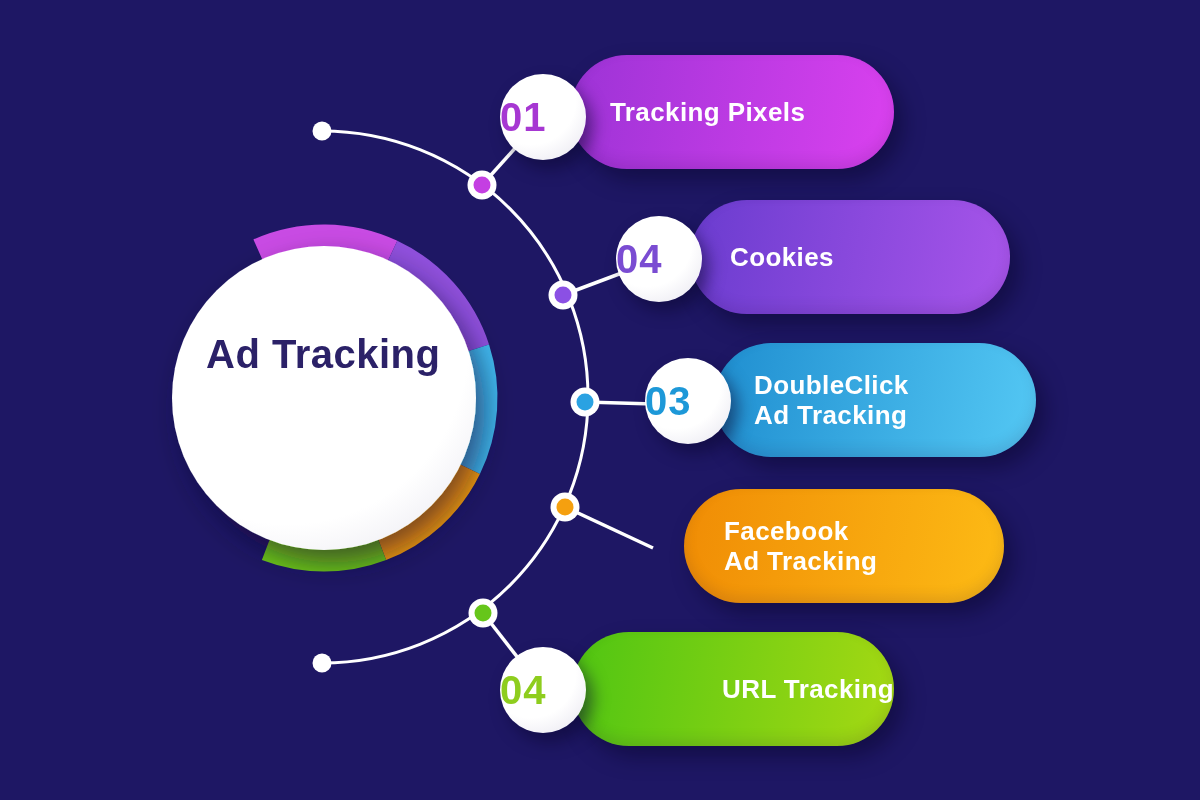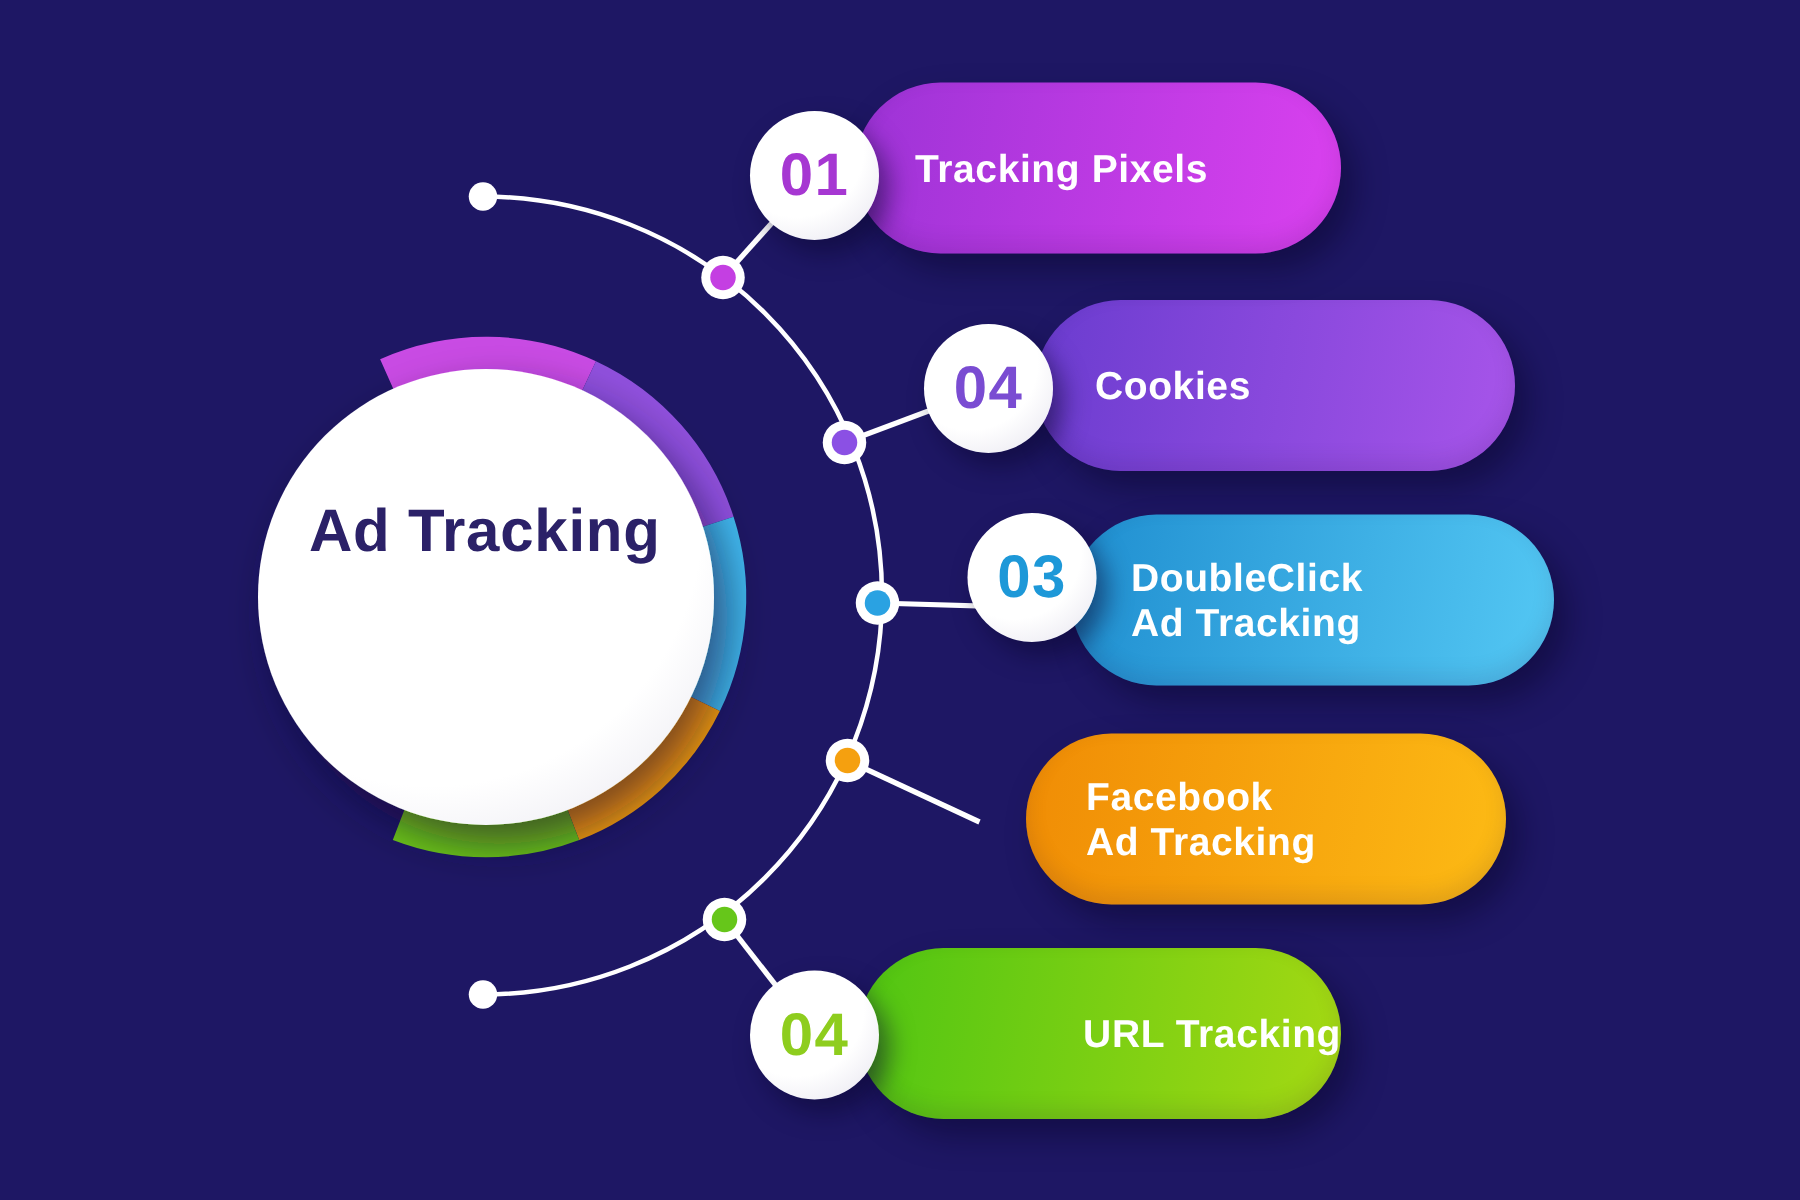--- a/index.html
+++ b/index.html
@@ -58,7 +58,7 @@
     width:86px;height:86px;
     border-radius:50%;
     z-index:3;
-    display:flex;align-items:center;justify-content:center;
+    display:flex;align-items:center;
     background:radial-gradient(circle at 36% 30%, #ffffff 55%, #f0eff5 80%, #dddbe8 100%);
     box-shadow:7px 9px 16px rgba(10,5,45,0.5);
     font-size:40px;

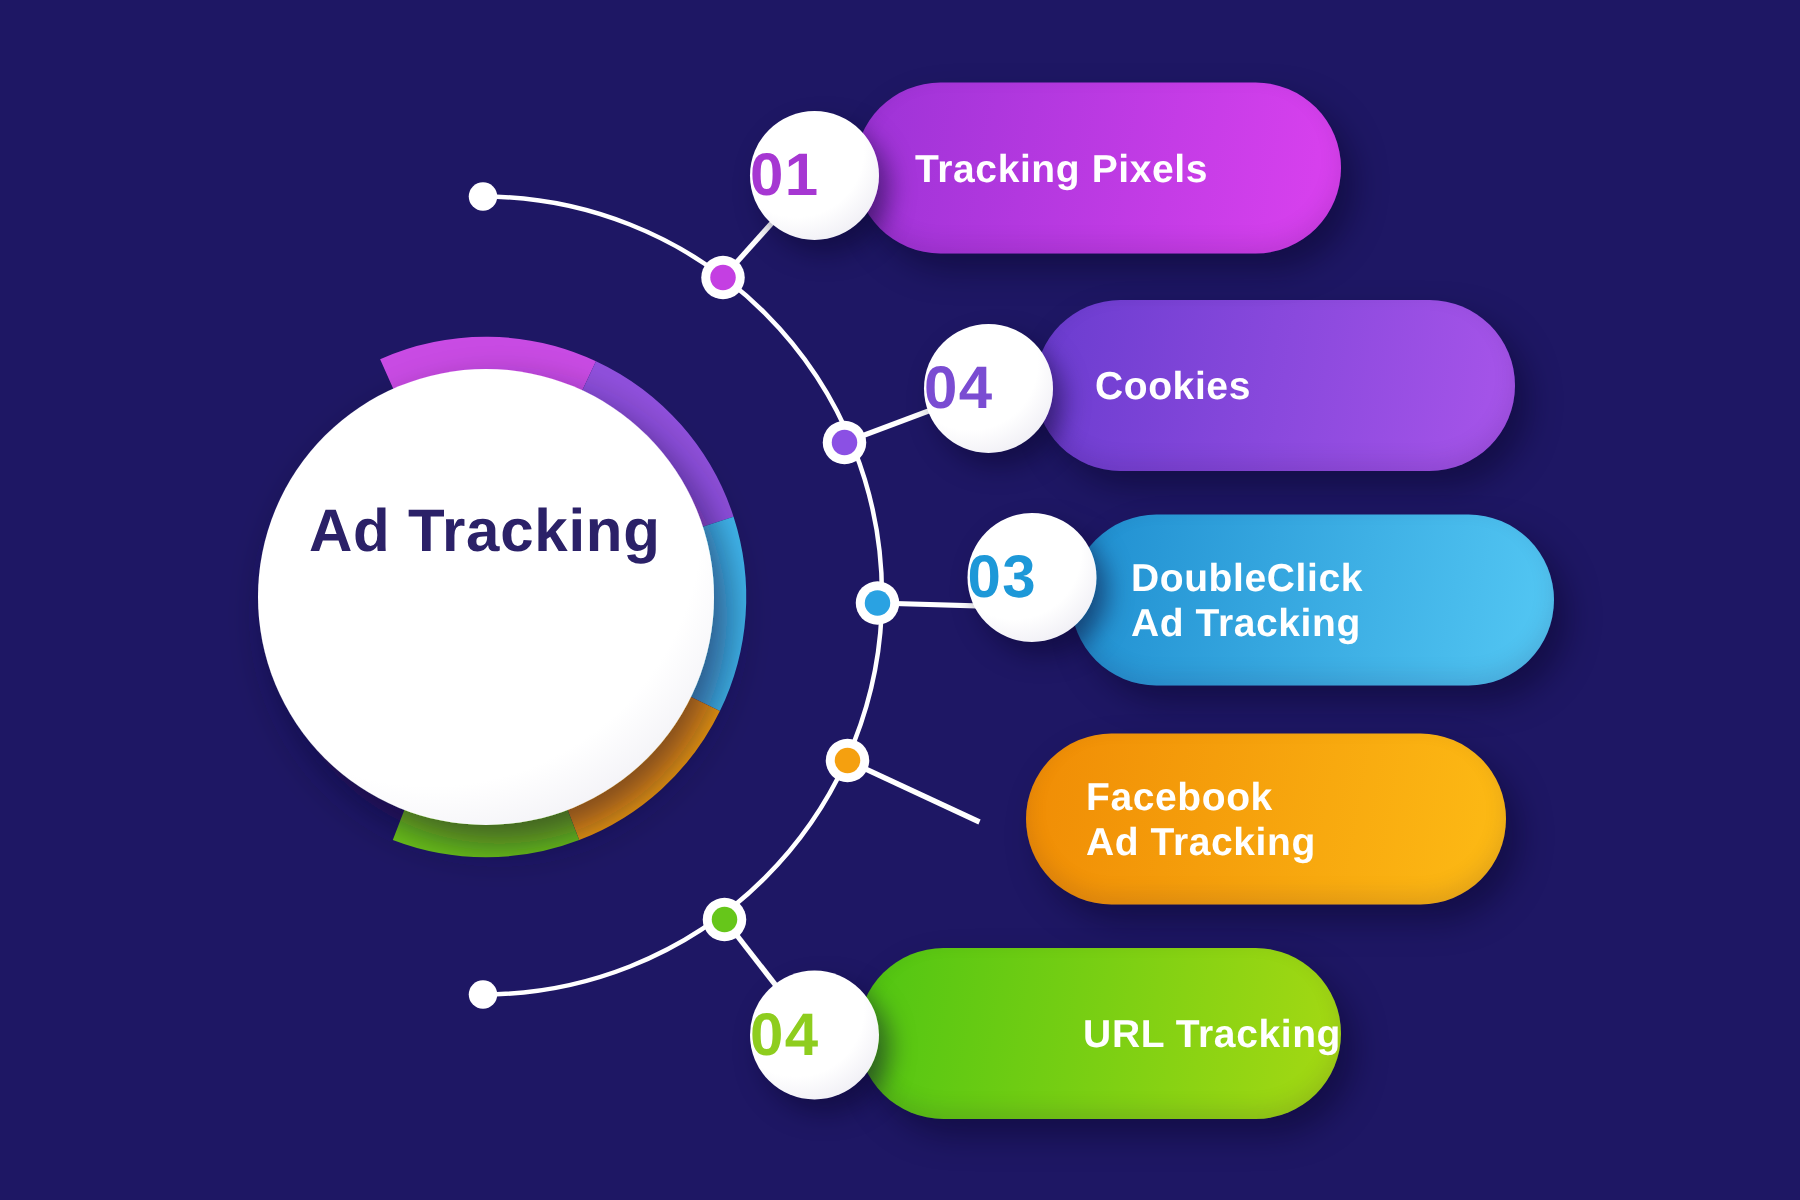--- a/index.html
+++ b/index.html
@@ -67,7 +67,7 @@
   }
   #circle-1{left:500px;top:74px;}
   #circle-2{left:616px;top:216px;}
-  #circle-3{left:645px;top:342px;}
+  #circle-3{left:645px;top:358px;}
   #circle-4{left:610px;top:505px;}
   #circle-5{left:500px;top:647px;}
 </style>

